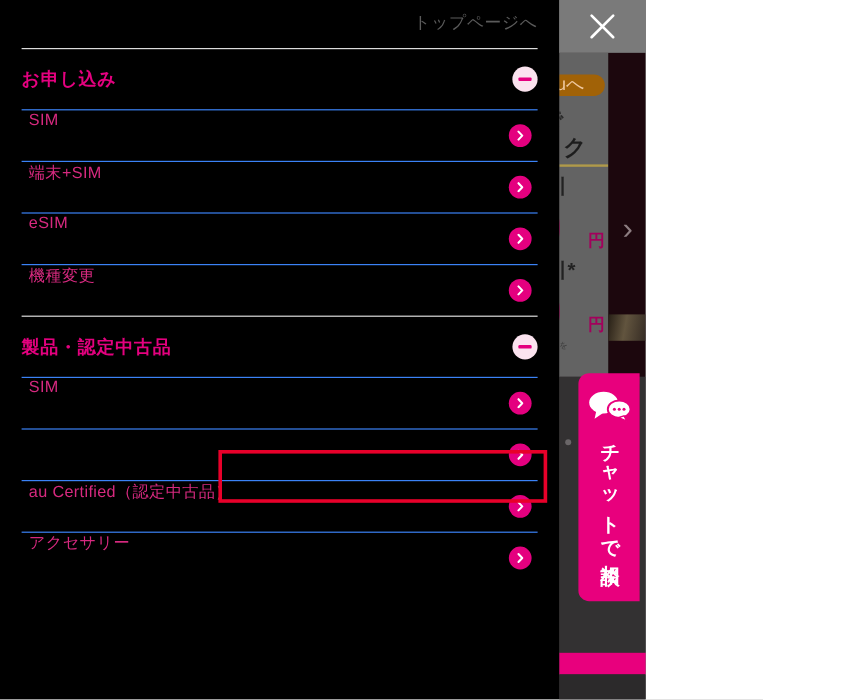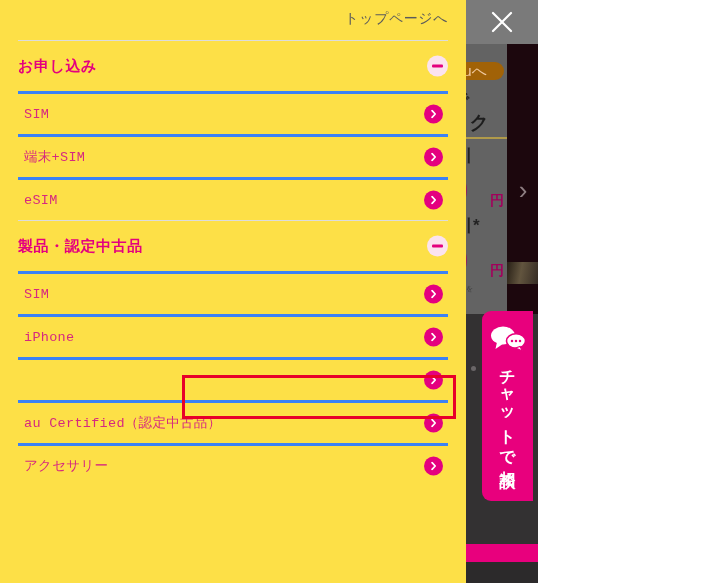--- a/index.html
+++ b/index.html
@@ -187,7 +187,7 @@
     position: absolute;
     left: 0; top: 0;
     width: 466px; height: 583px;
-    background: #fde047;
+    background: #000000;
     overflow: hidden;
   }
   #drawer-top-bar {

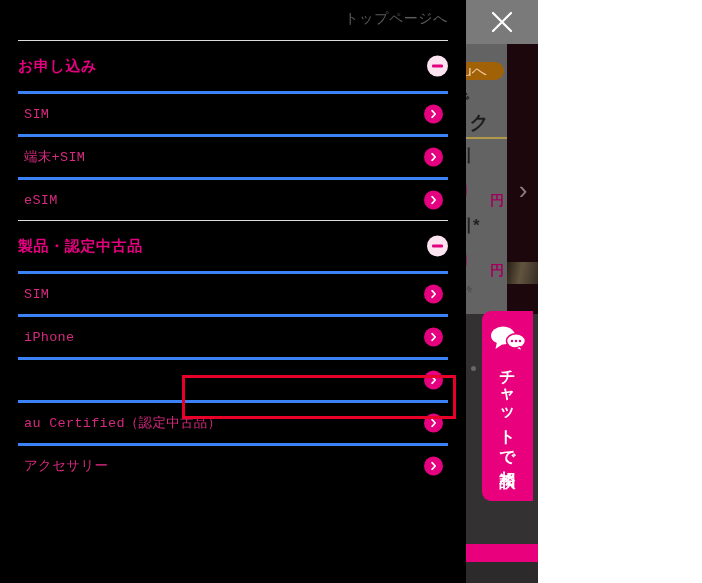--- a/index.html
+++ b/index.html
@@ -206,7 +206,6 @@
 
   .menu-section {
     position: relative;
-    font-family: Liberation Mono, monospace;
   }
   .section-divider-full {
     height: 1px;

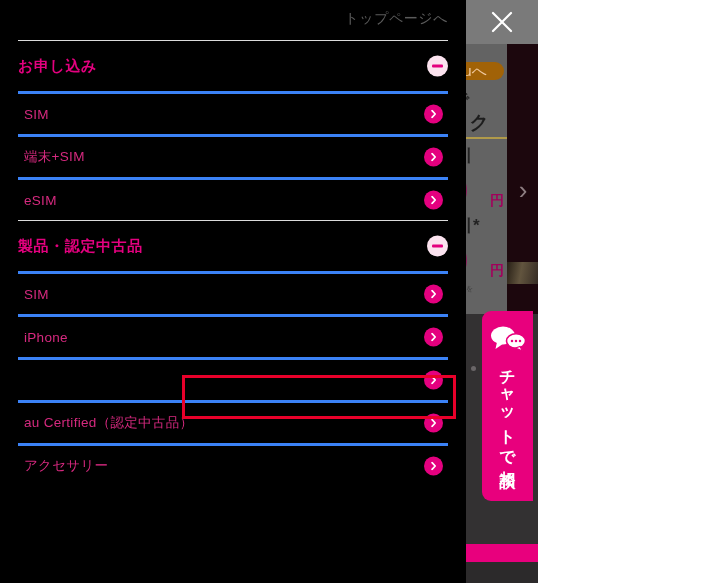--- a/index.html
+++ b/index.html
@@ -250,9 +250,8 @@
     position: relative;
     height: 43px;
     display: flex;
-    align-items: center;
     margin: 0 18px;
-    border-top: 3px solid #3b82f6;
+    border-top: 1px solid #3b82f6;
     box-sizing: border-box;
     cursor: pointer;
   }

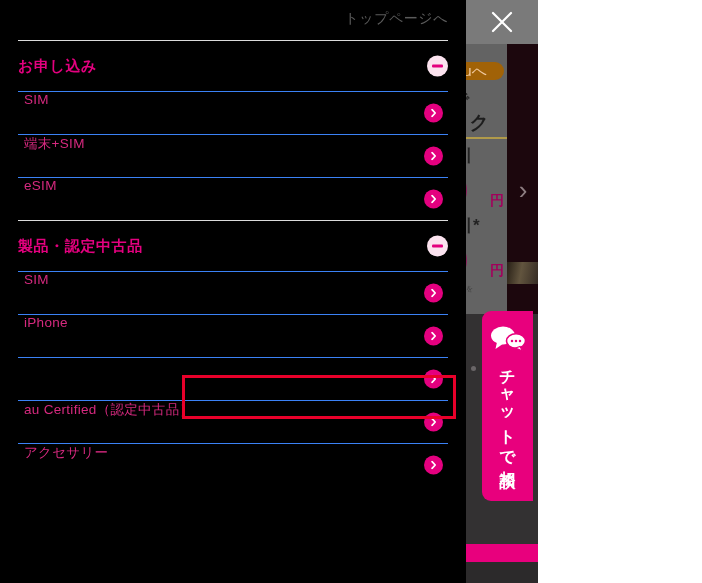--- a/index.html
+++ b/index.html
@@ -398,6 +398,14 @@
           </svg>
       </span>
     </div>
+    <div class="menu-item">
+      <span class="menu-item-label">機種変更</span>
+      <span class="arrow-circle">
+        <svg width="9" height="9" viewBox="0 0 10 10">
+            <path d="M3.4 1.3 L6.9 5 L3.4 8.7" fill="none" stroke="#ffffff" stroke-width="1.9" stroke-linecap="round" stroke-linejoin="round"></path>
+          </svg>
+      </span>
+    </div>
   </div>
 
   <div class="menu-section">

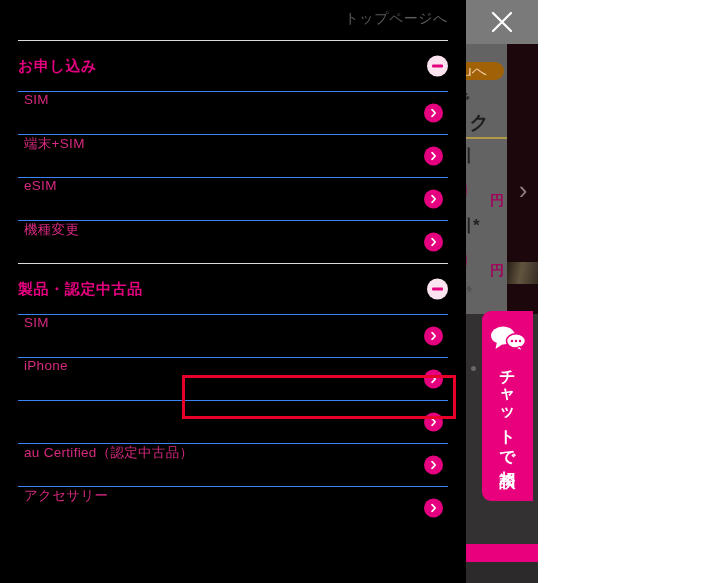--- a/index.html
+++ b/index.html
@@ -426,14 +426,6 @@
       </span>
     </div>
     <div class="menu-item">
-      <span class="menu-item-label">iPhone</span>
-      <span class="arrow-circle">
-        <svg width="9" height="9" viewBox="0 0 10 10">
-            <path d="M3.4 1.3 L6.9 5 L3.4 8.7" fill="none" stroke="#ffffff" stroke-width="1.9" stroke-linecap="round" stroke-linejoin="round"></path>
-          </svg>
-      </span>
-    </div>
-    <div class="menu-item">
       <span class="arrow-circle">
         <svg width="9" height="9" viewBox="0 0 10 10">
             <path d="M3.4 1.3 L6.9 5 L3.4 8.7" fill="none" stroke="#ffffff" stroke-width="1.9" stroke-linecap="round" stroke-linejoin="round"></path>

